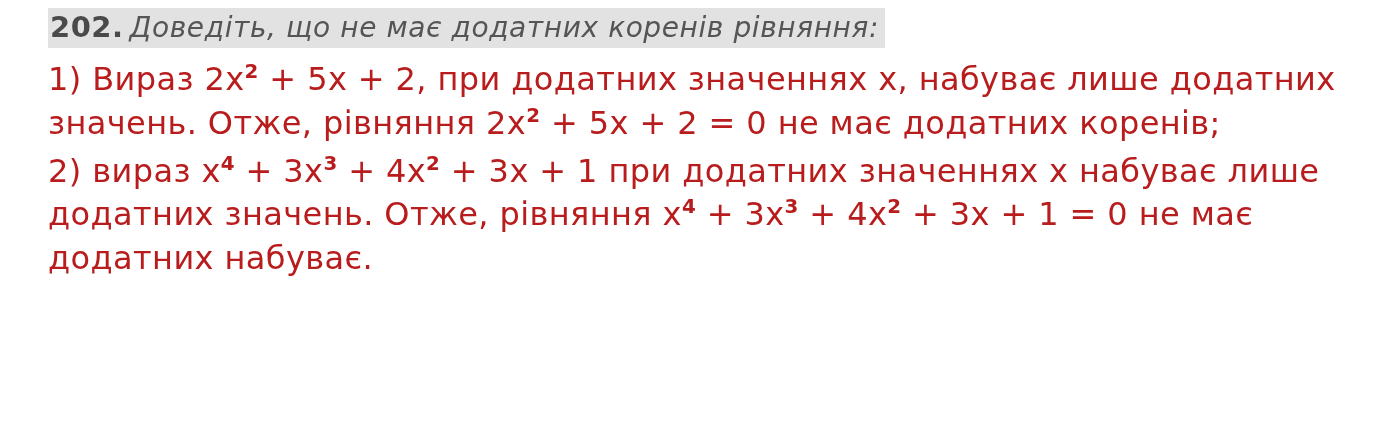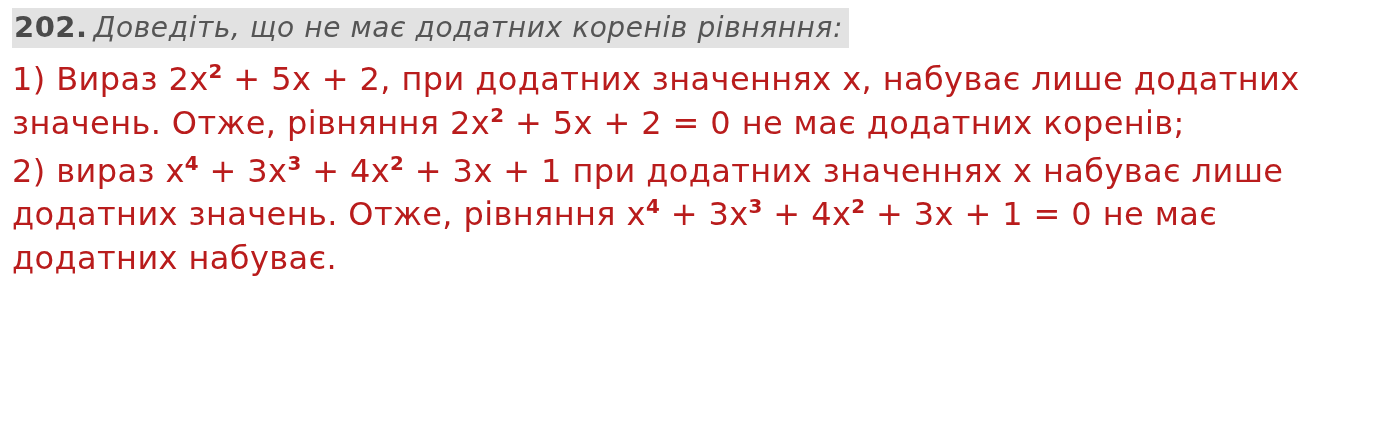--- a/index.html
+++ b/index.html
@@ -20,6 +20,7 @@
     height: 428px;
     padding: 0;
     box-sizing: border-box;
+    margin-left: 36px;
   }
   .task-heading {
     display: inline-block;

